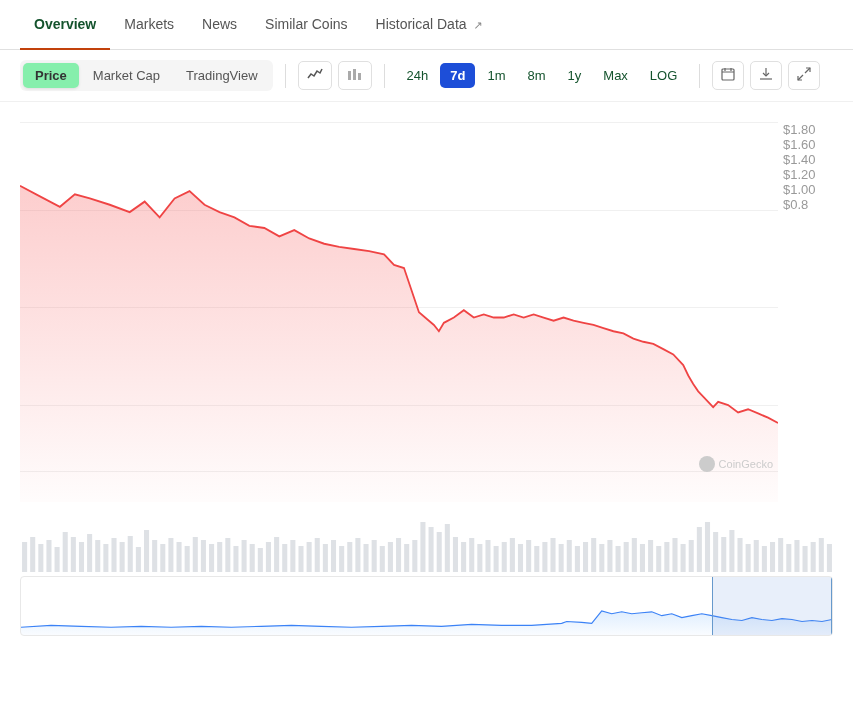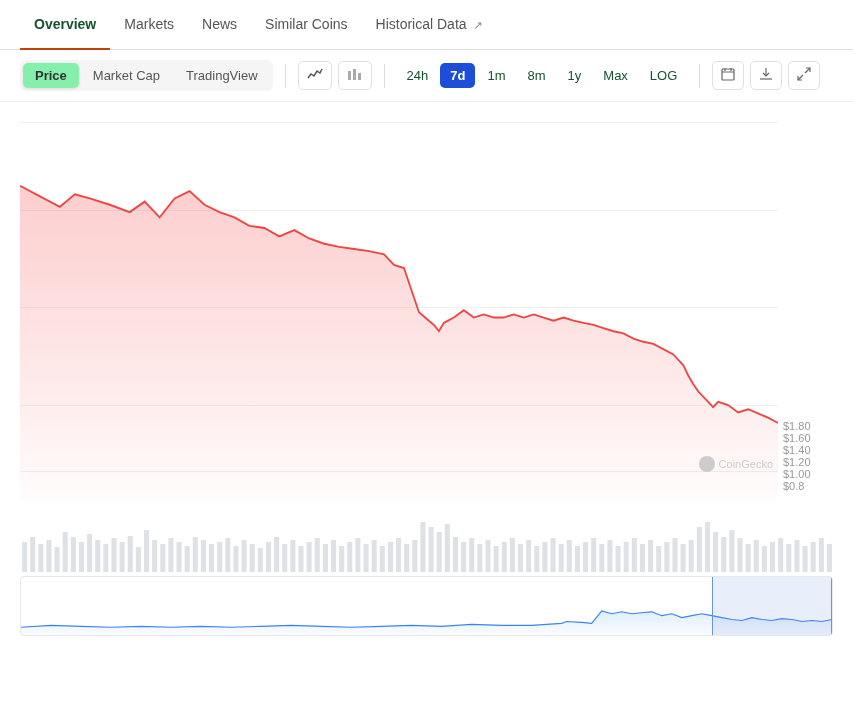--- a/index.html
+++ b/index.html
@@ -118,8 +118,8 @@
       width: 50px;
       display: flex;
       flex-direction: column;
-      justify-content: flex-end;
-      font-size: 11px;
+      justify-content: flex-start;
+      font-size: 13px;
       color: #999;
       padding: 10px 0;
     }

